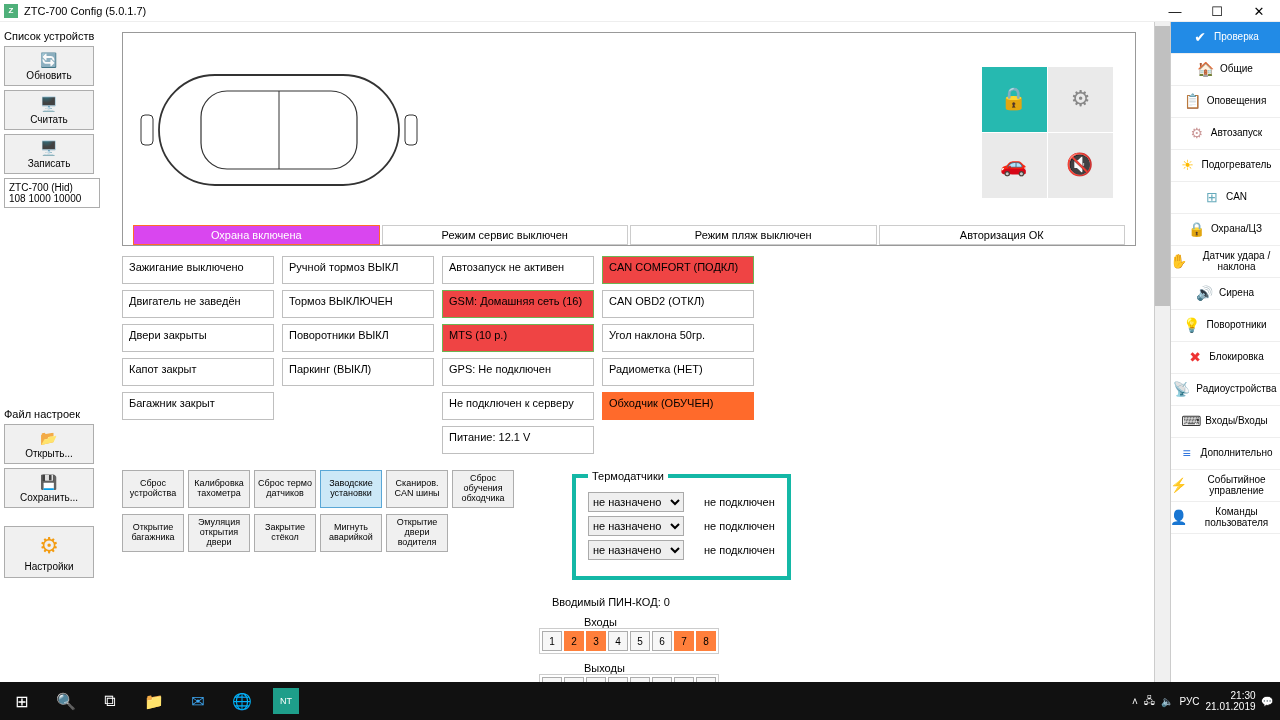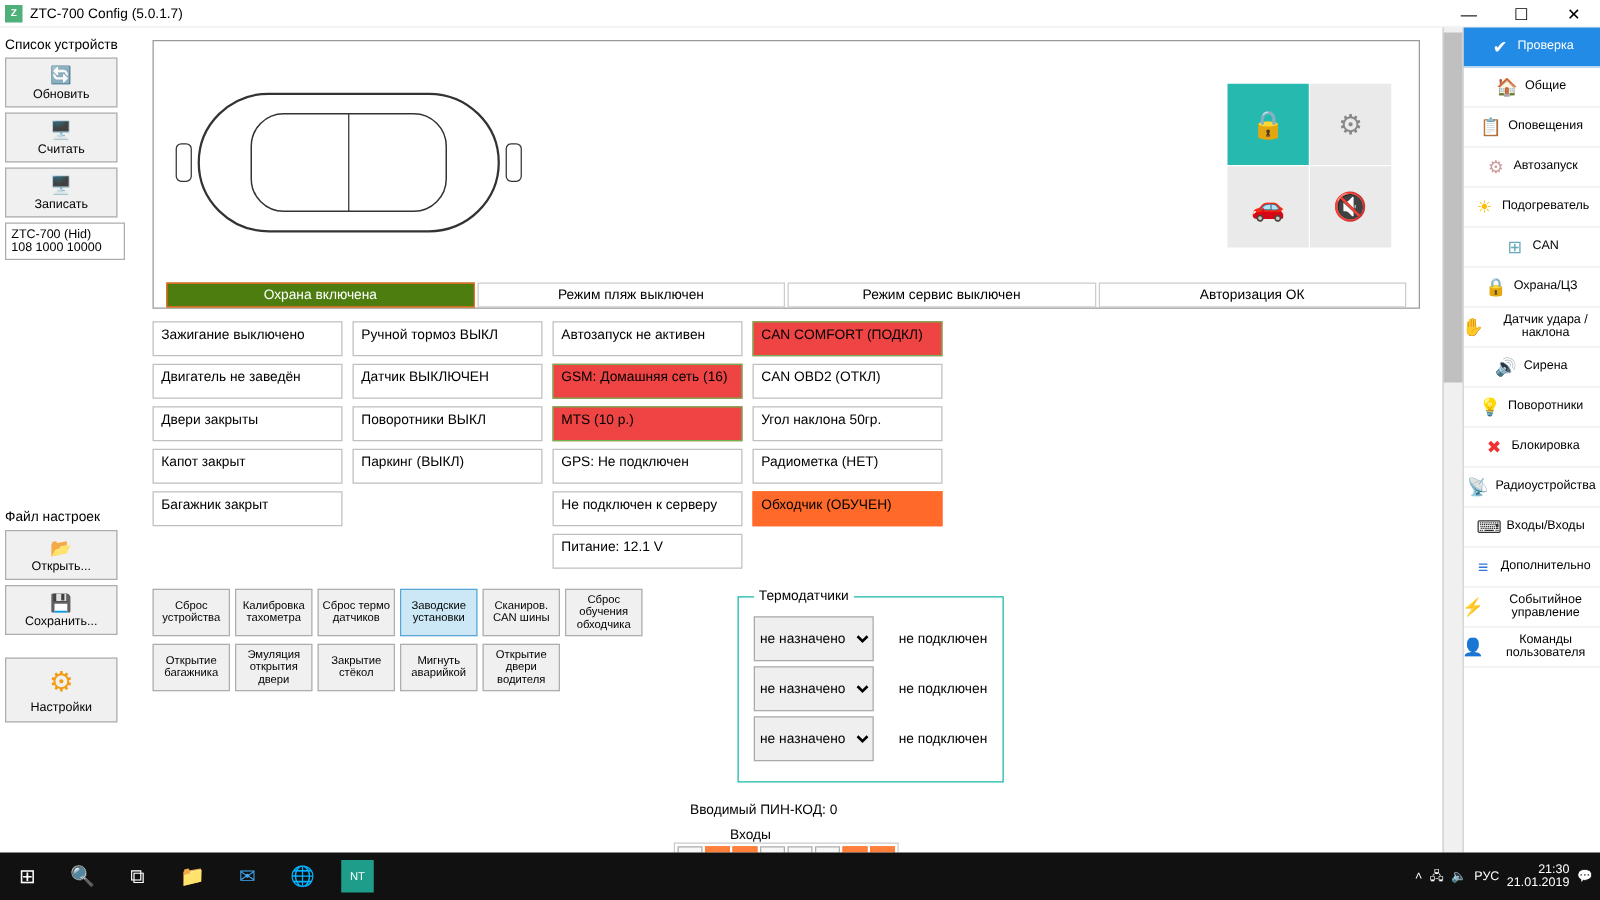--- a/index.html
+++ b/index.html
@@ -29,7 +29,7 @@
 .tile.active { background: #26b9b0; color: #fff; }
 .status-strip { display: flex; margin-top: 12px; gap: 2px; }
 .status-strip > div { flex: 1; border: 1px solid #ccc; text-align: center; padding: 3px 0; font-size: 11px; }
-.status-strip .armed { background: #4d7c0f; color: #fff; border-color: #ff6a2b; }
+.status-strip .armed { background: #d946ef; color: #fff; border-color: #ff6a2b; }
 
 .grid-status { display: grid; grid-template-columns: repeat(4, 152px); gap: 6px 8px; margin-bottom: 16px; }
 .cell { border: 1px solid #bfbfbf; padding: 4px 6px; font-size: 11px; height: 28px; white-space: nowrap; overflow: hidden; }

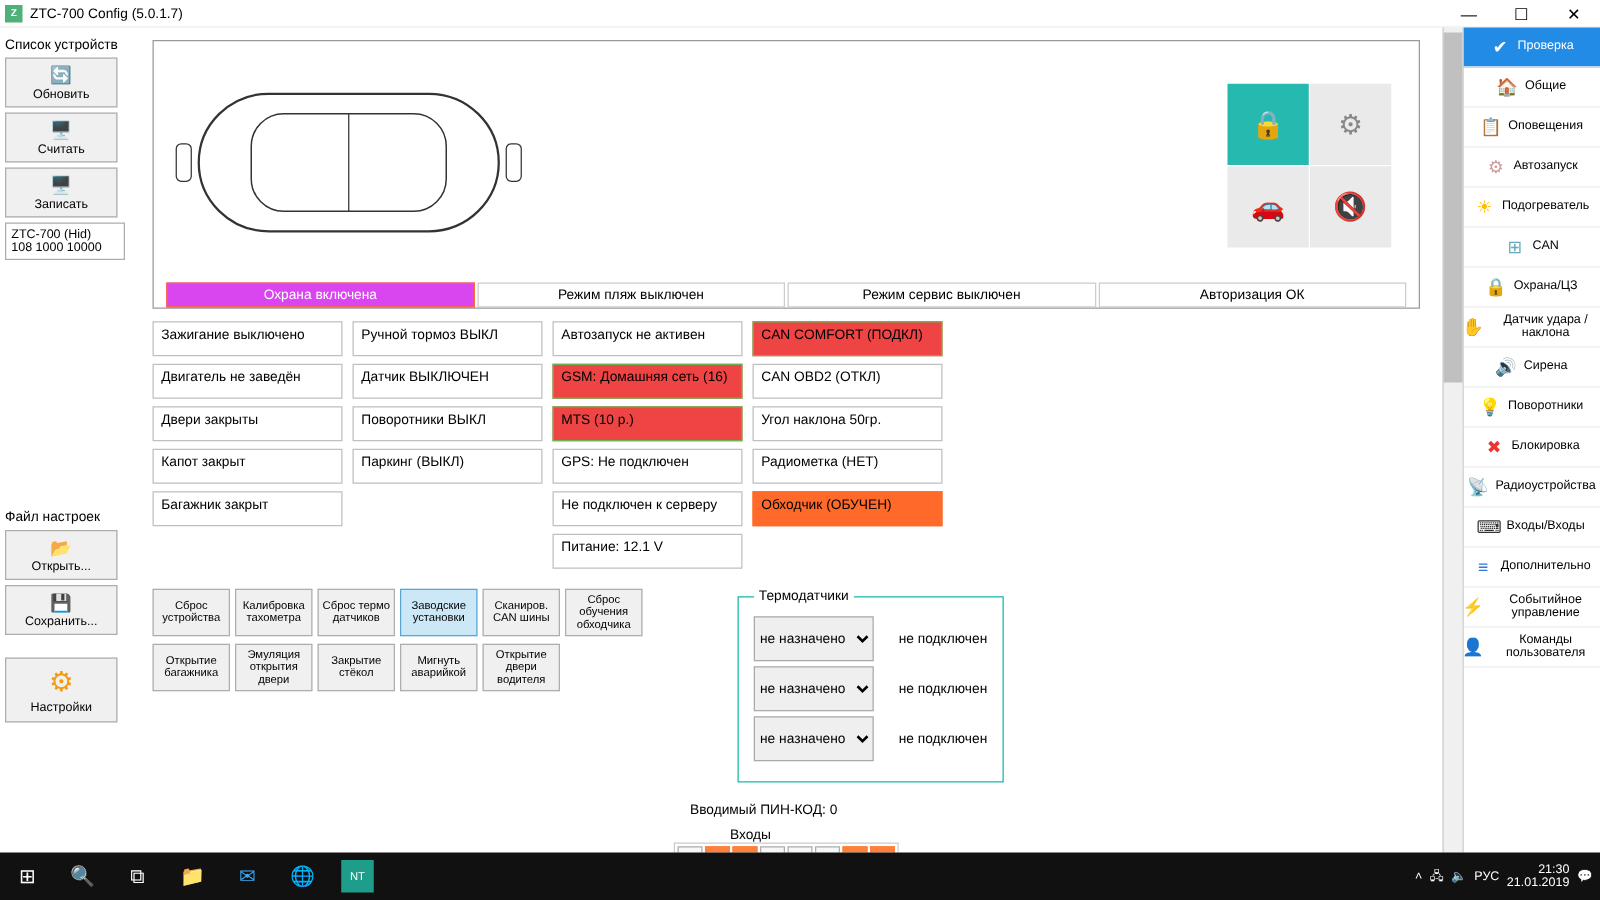--- a/index.html
+++ b/index.html
@@ -150,8 +150,8 @@
       </div>
       <div class="status-strip" id="status-strip">
           <div class="armed">Охрана включена</div>
+          <div>Режим сервис выключен</div>
           <div>Режим пляж выключен</div>
-          <div>Режим сервис выключен</div>
           <div>Авторизация ОК</div>
         </div>
     </div>

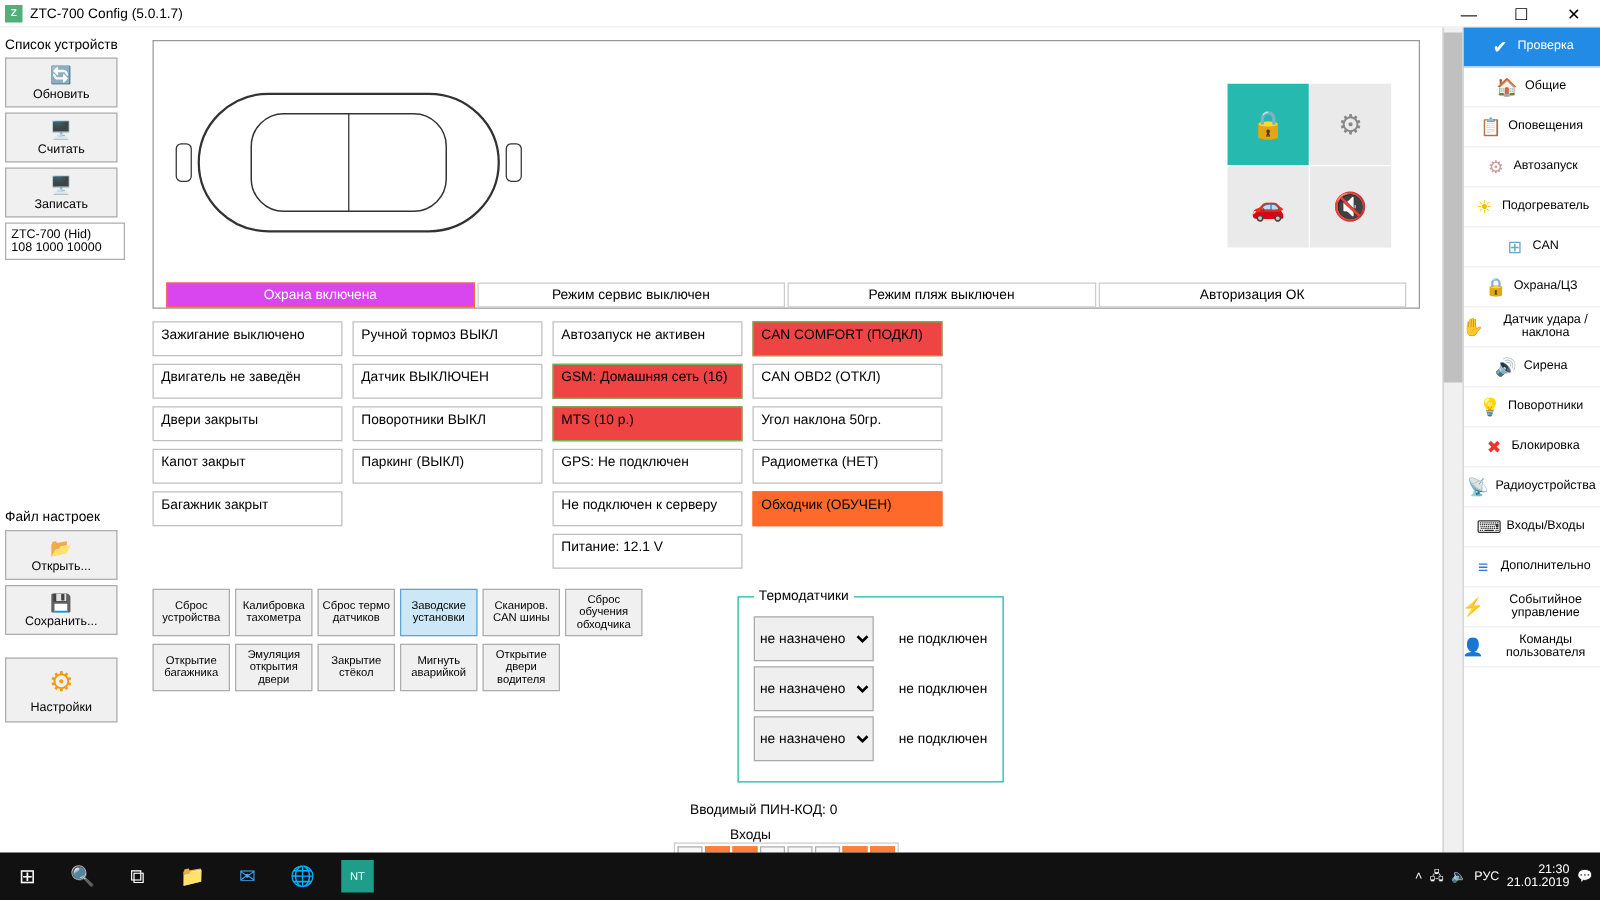--- a/index.html
+++ b/index.html
@@ -162,7 +162,7 @@
         <div class="cell">Автозапуск не активен</div>
         <div class="cell green">CAN COMFORT (ПОДКЛ)</div>
         <div class="cell">Двигатель не заведён</div>
-        <div class="cell">Датчик ВЫКЛЮЧЕН</div>
+        <div class="cell">Тормоз ВЫКЛЮЧЕН</div>
         <div class="cell green">GSM: Домашняя сеть (16)</div>
         <div class="cell">CAN OBD2 (ОТКЛ)</div>
         <div class="cell">Двери закрыты</div>

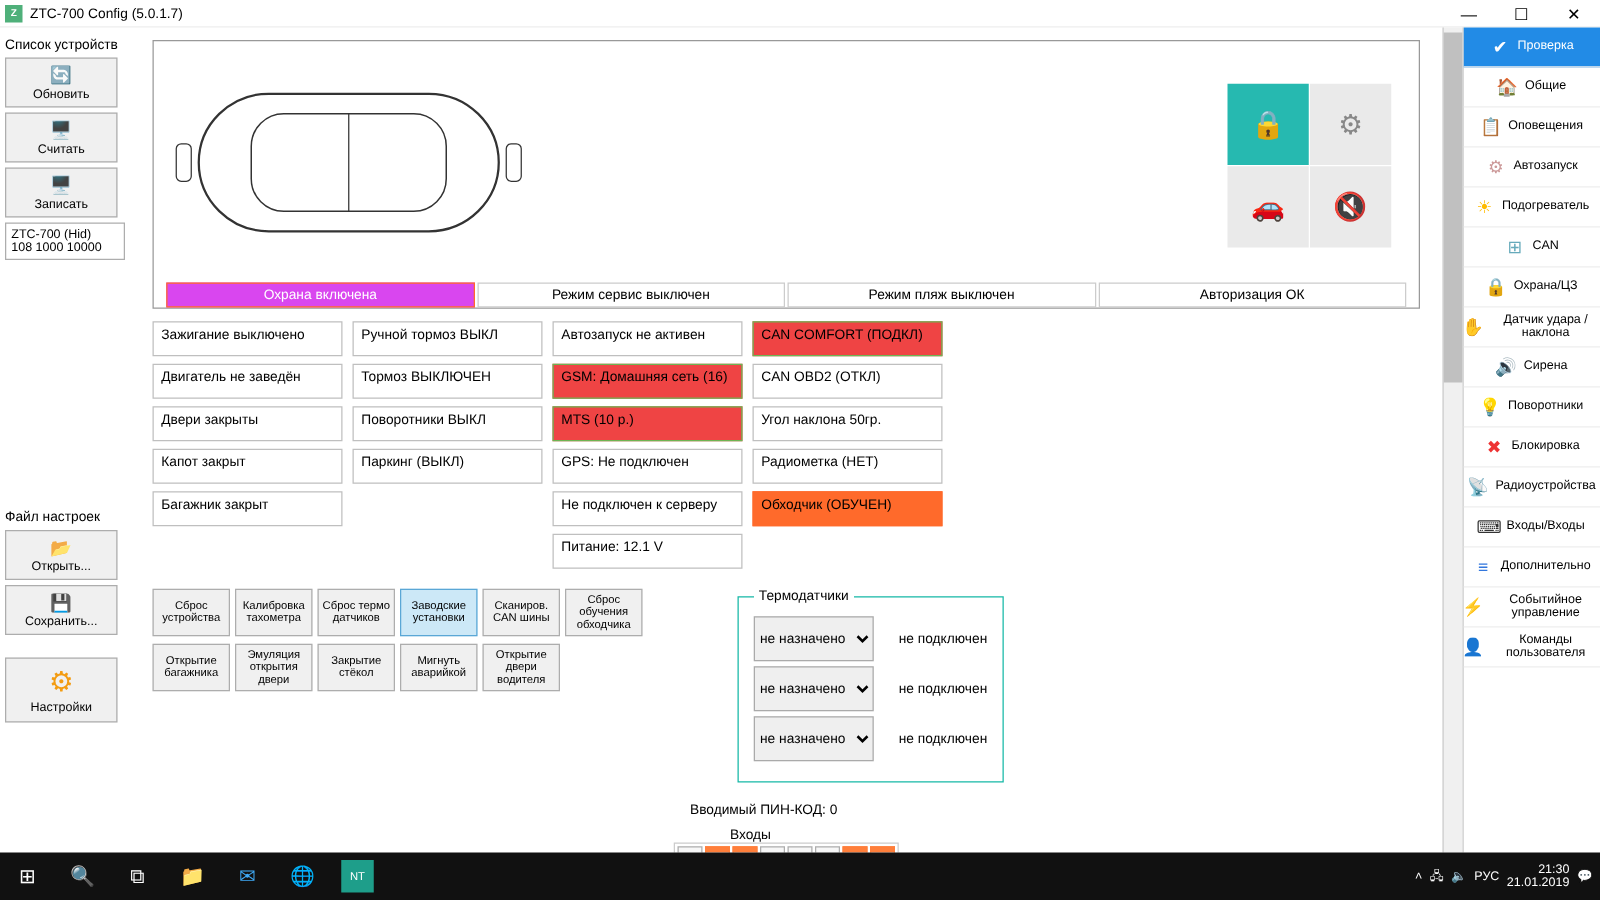--- a/index.html
+++ b/index.html
@@ -42,7 +42,7 @@
 .left-actions { display: grid; grid-template-columns: repeat(6, 62px); gap: 4px; }
 .act-btn { width: 62px; height: 38px; border: 1px solid #adadad; background: #f0f0f0; font-size: 9px; text-align: center; display: flex; align-items: center; justify-content: center; line-height: 1.1; padding: 0 2px; }
 .act-btn.active { background: #cce8f7; border-color: #5aa7d6; }
-.thermo-box { border: 1px solid #14b8a6; padding: 6px 12px 12px; margin-left: 70px; }
+.thermo-box { border: 4px solid #14b8a6; padding: 6px 12px 12px; margin-left: 52px; }
 .thermo-box legend { padding: 0 4px; font-size: 11px; }
 .thermo-row { display: flex; gap: 20px; margin: 4px 0; align-items: center; }
 .thermo-row select { width: 96px; font-size: 11px; height: 36px; border: 1px solid #aaa; }

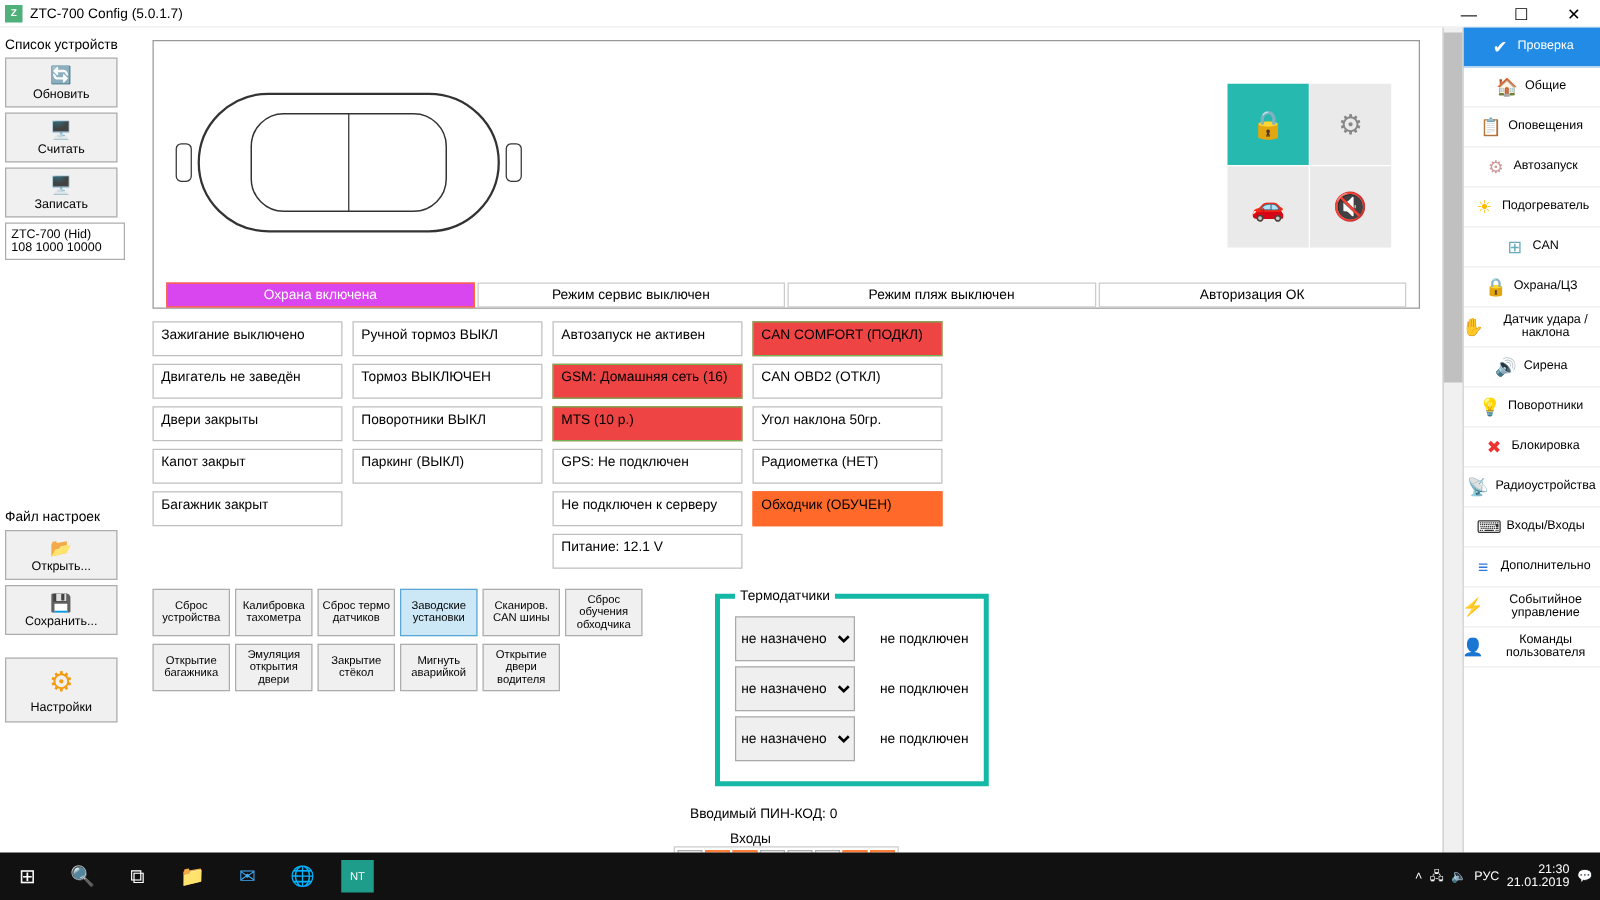--- a/index.html
+++ b/index.html
@@ -45,7 +45,7 @@
 .thermo-box { border: 4px solid #14b8a6; padding: 6px 12px 12px; margin-left: 52px; }
 .thermo-box legend { padding: 0 4px; font-size: 11px; }
 .thermo-row { display: flex; gap: 20px; margin: 4px 0; align-items: center; }
-.thermo-row select { width: 96px; font-size: 11px; height: 36px; border: 1px solid #aaa; }
+.thermo-row select { width: 96px; font-size: 11px; height: 20px; border: 1px solid #aaa; }
 
 
 .io-row { display: flex; align-items: center; margin: 8px 0; flex-direction: column; }

